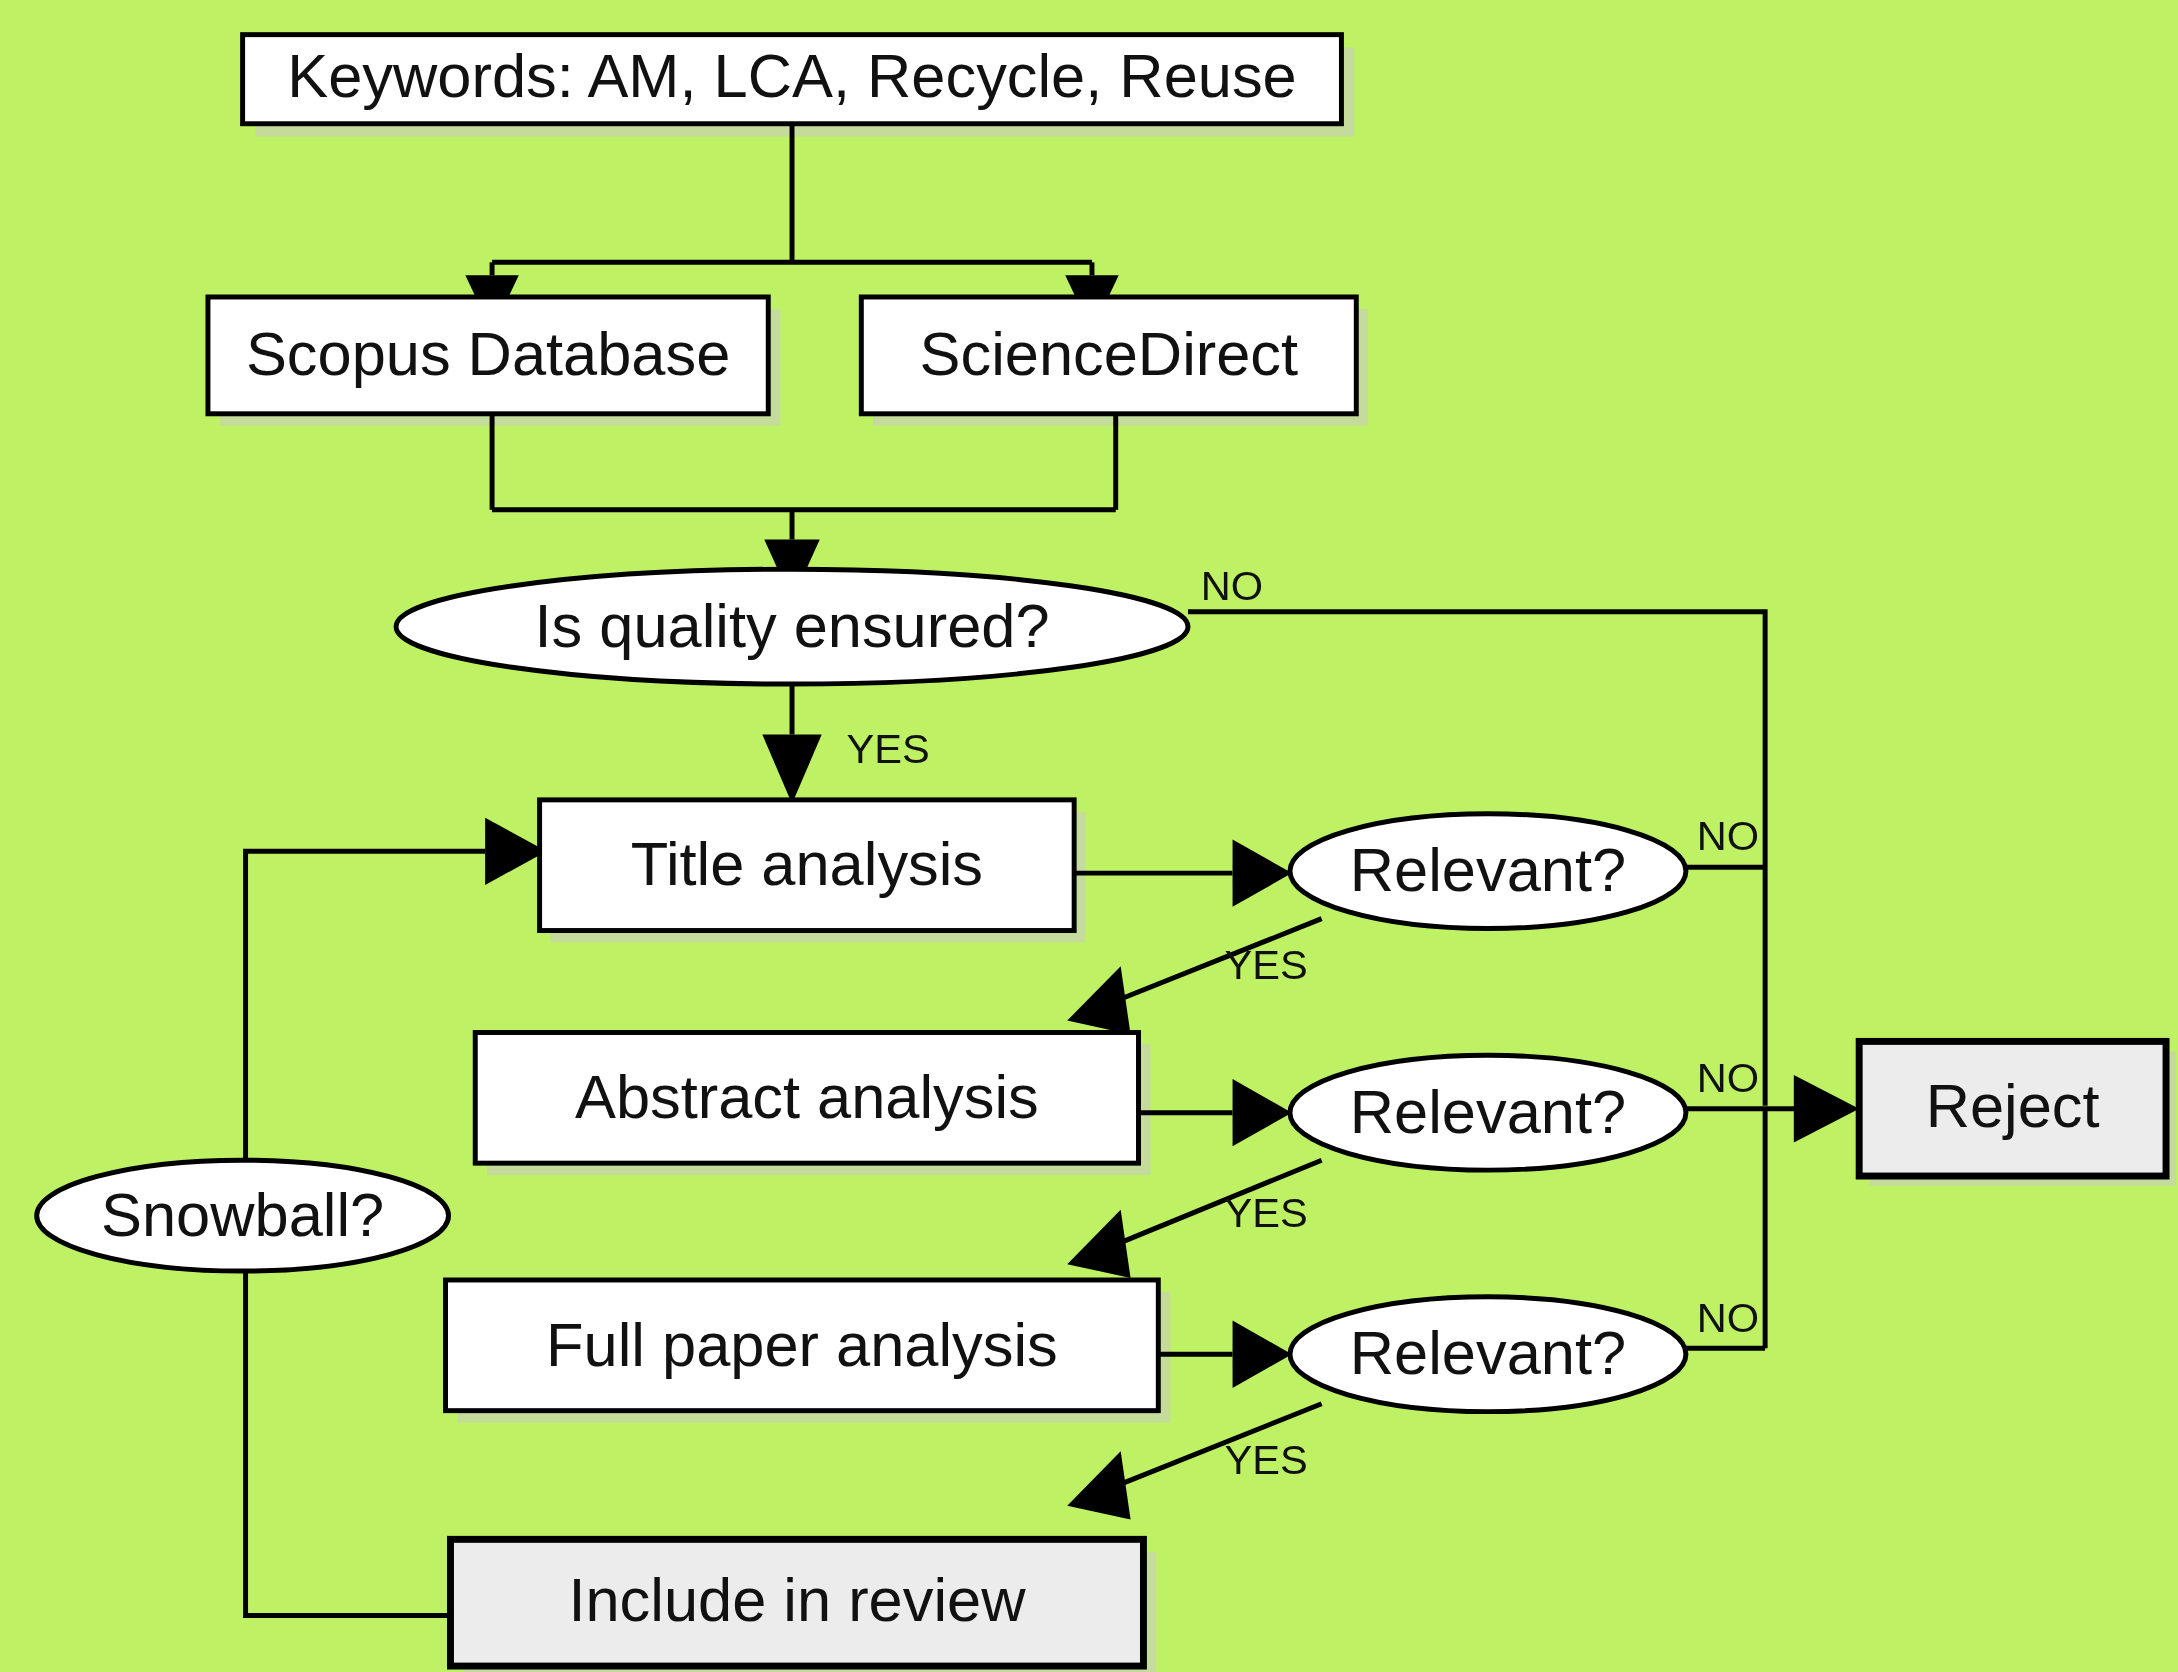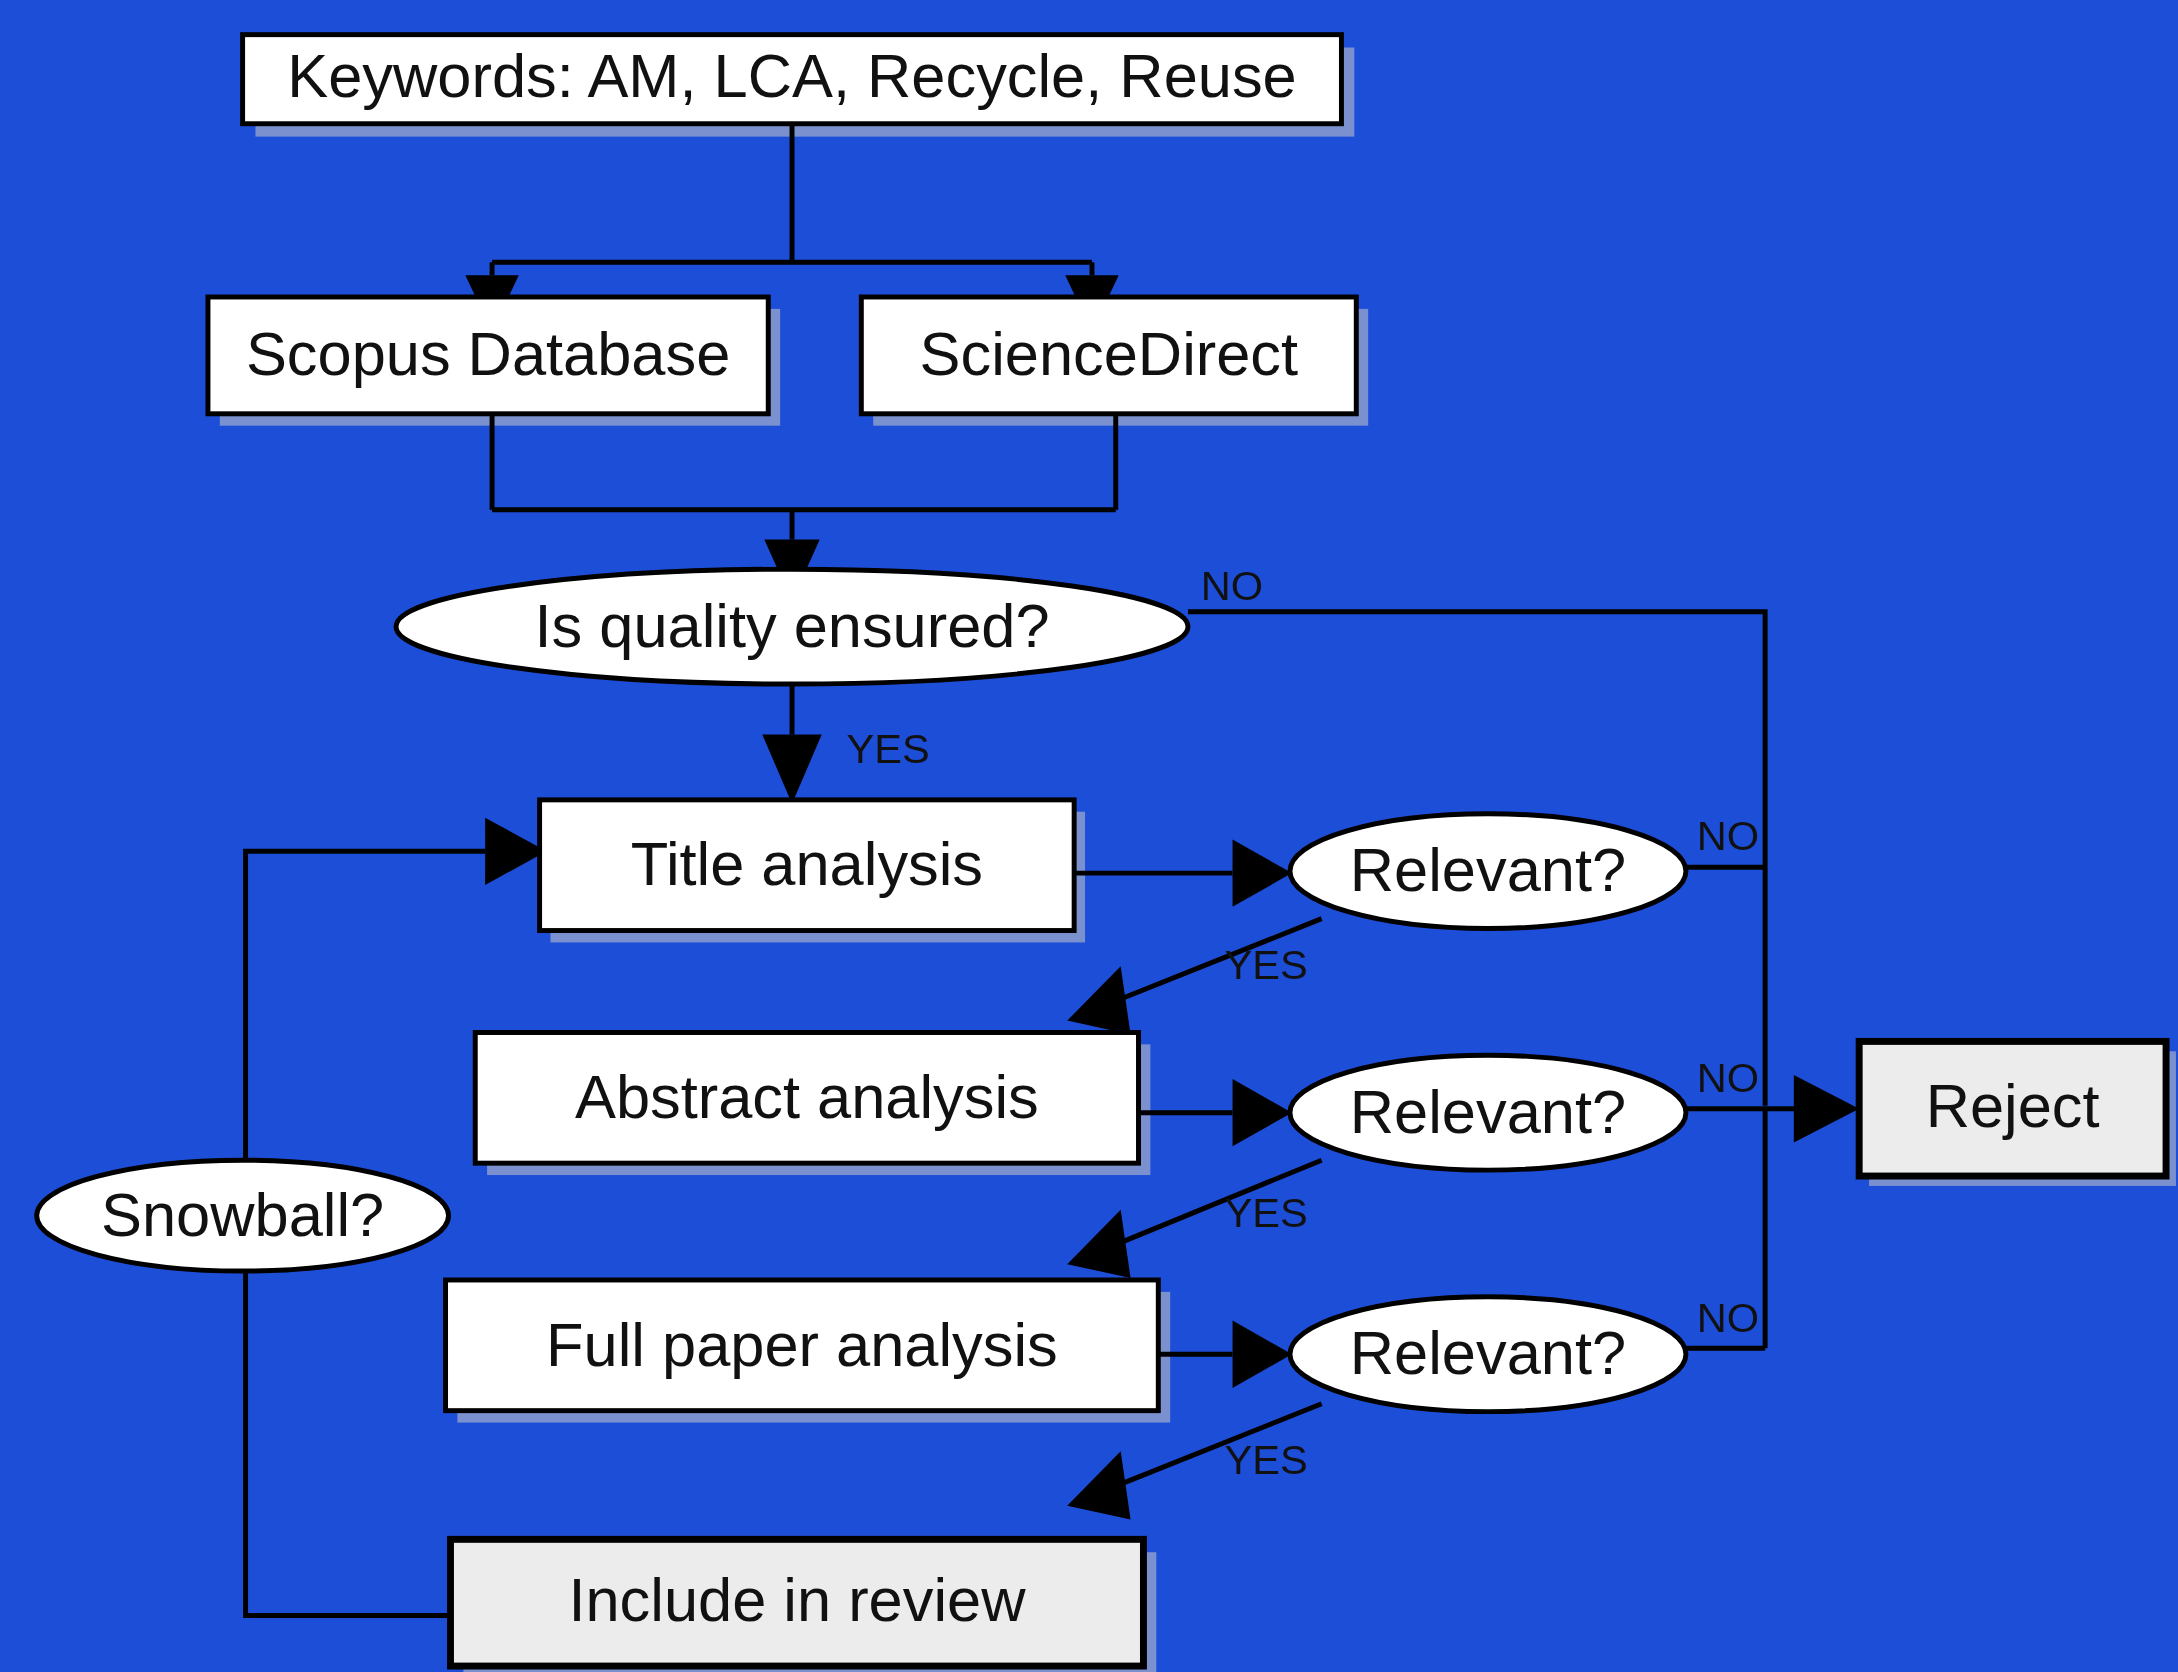--- a/index.html
+++ b/index.html
@@ -17,7 +17,7 @@
     position: relative;
     width: 2178px;
     height: 1672px;
-    background: #1d4ed8;
+    background: #bef264;
   }
   svg#flowchart {
     display: block;

